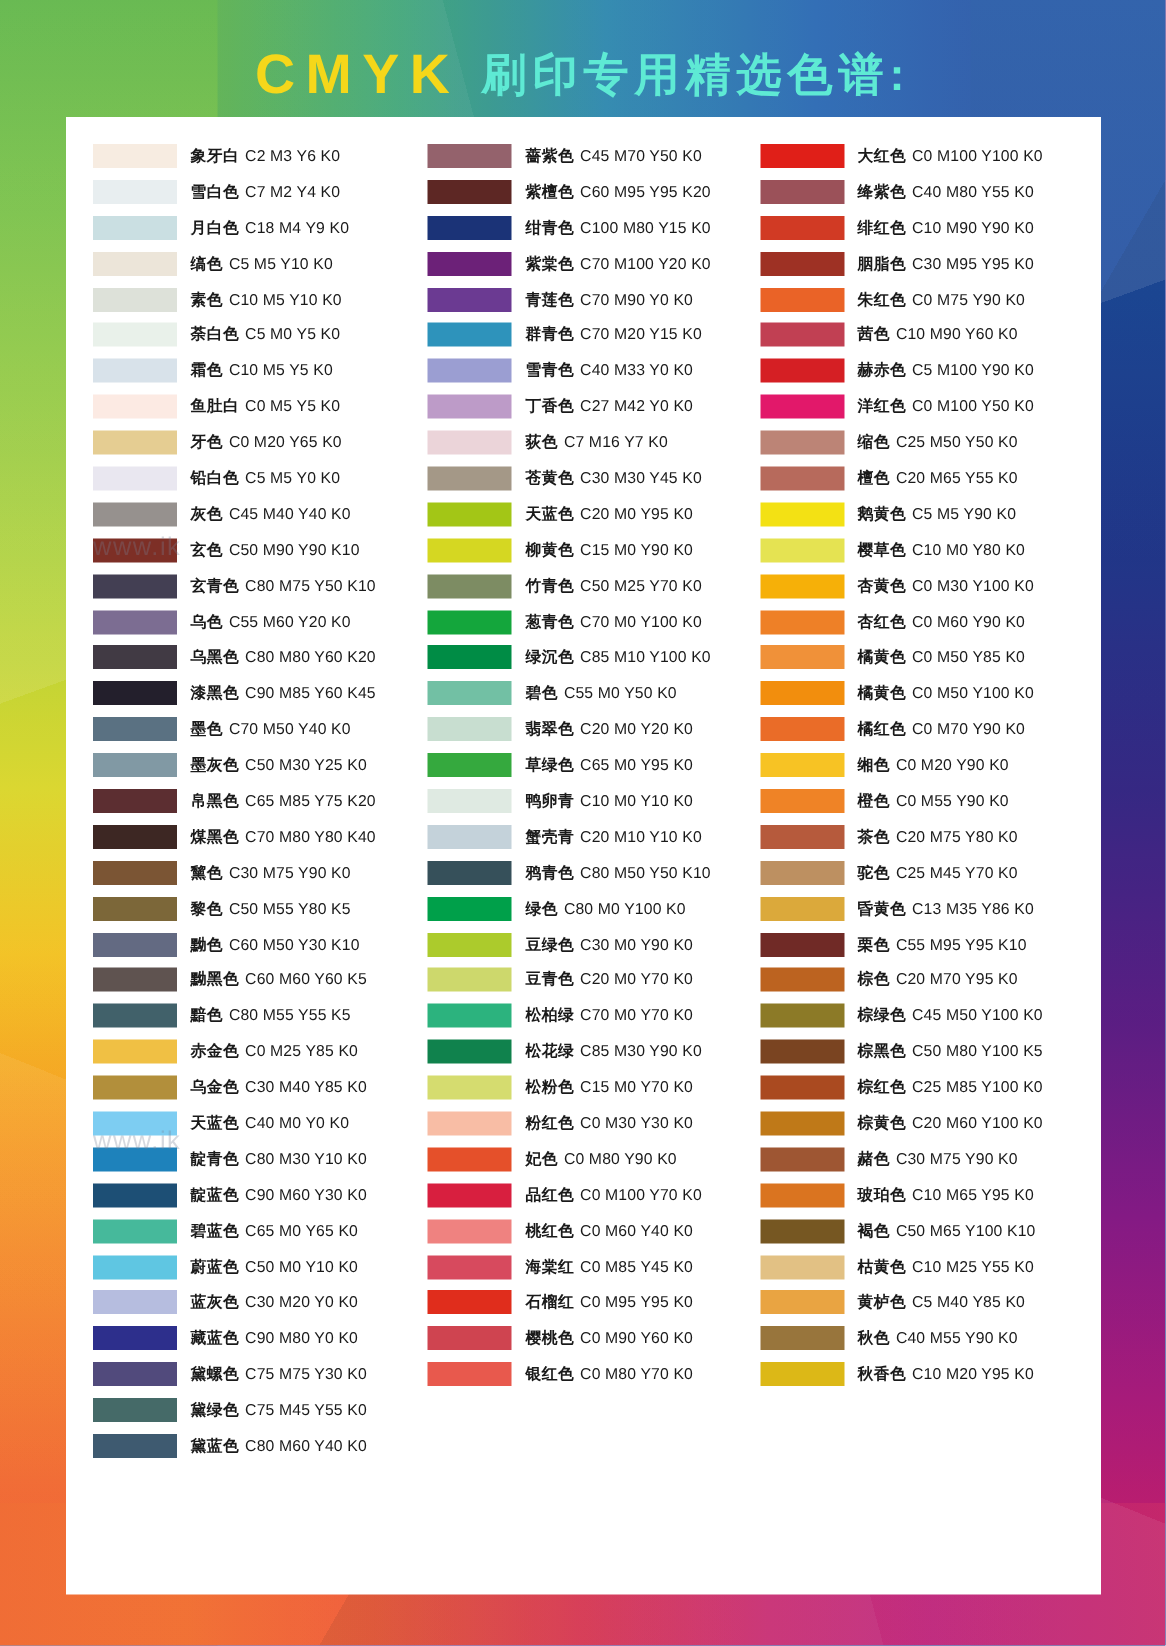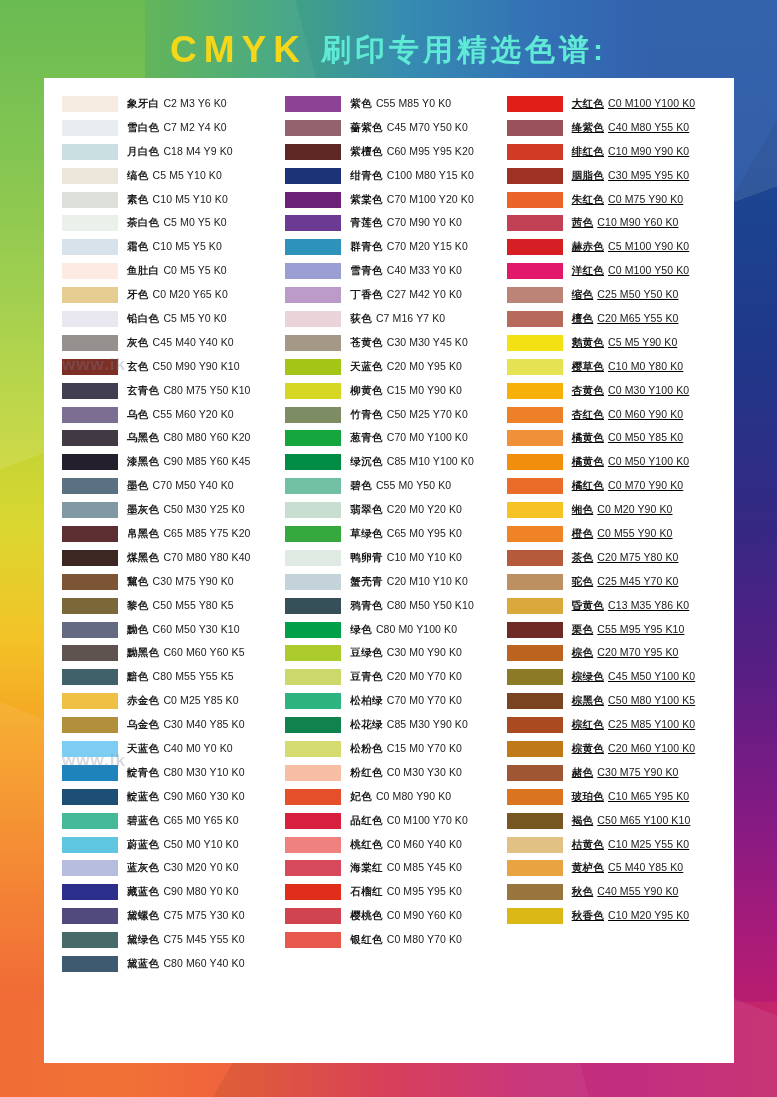--- a/index.html
+++ b/index.html
@@ -338,10 +338,6 @@
     </div>
   <div class="chart-column col-2">
       <div class="color-row">
-        <div class="swatch" style="background: rgb(142, 66, 149);"></div>
-        <div class="color-label"><span class="color-name">紫色</span><span class="color-code">C55 M85 Y0 K0</span></div>
-      </div>
-      <div class="color-row">
         <div class="swatch" style="background: rgb(148, 98, 108);"></div>
         <div class="color-label"><span class="color-name">薔紫色</span><span class="color-code">C45 M70 Y50 K0</span></div>
       </div>

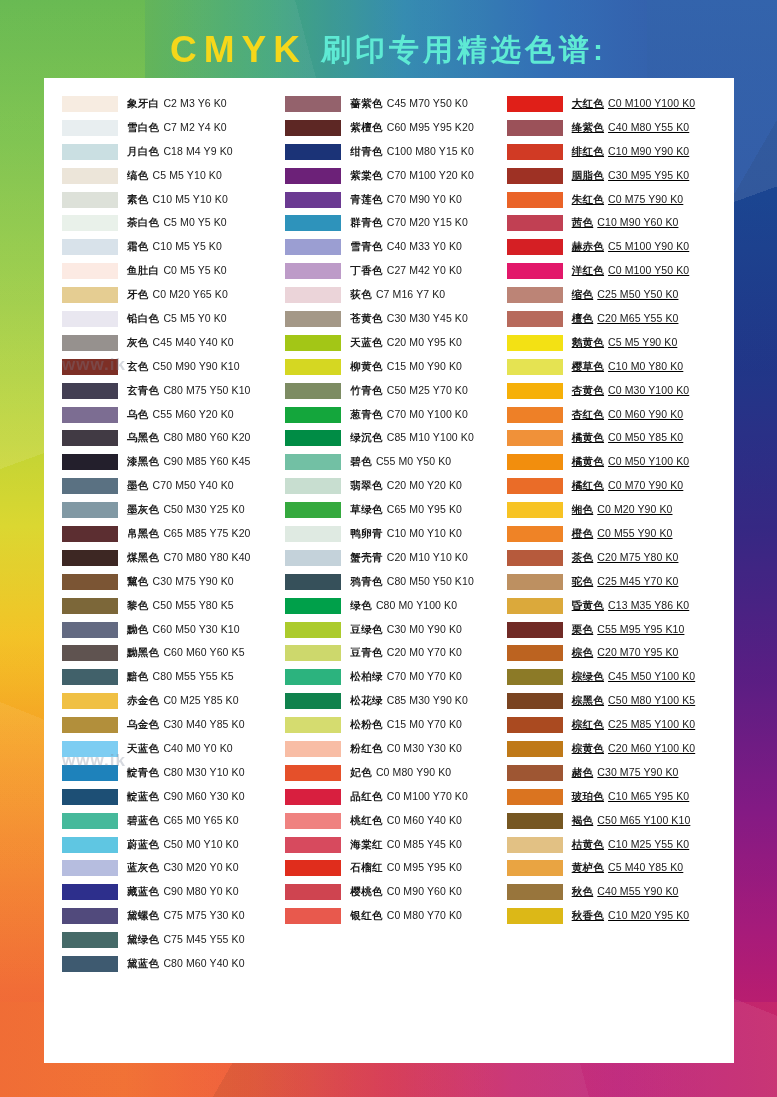--- a/index.html
+++ b/index.html
@@ -129,7 +129,7 @@
   }
   .chart-column.col-1 { padding-left: 10px; }
   .chart-column.col-2 { padding-left: 4px; }
-  .chart-column.col-3 { padding-left: 2px; text-decoration: underline; }
+  .chart-column.col-3 { padding-left: 2px; }
 
   .color-row {
     display: flex;

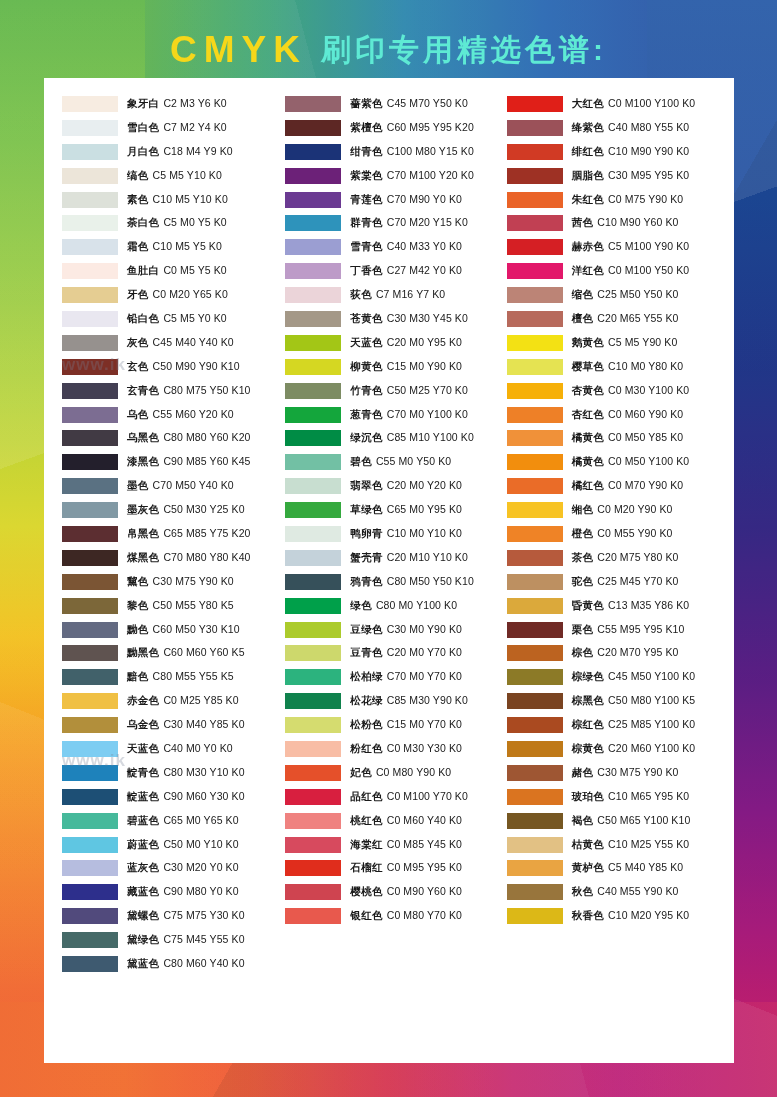--- a/index.html
+++ b/index.html
@@ -161,7 +161,7 @@
   .watermark {
     position: absolute;
     font-size: 17px;
-    font-weight: bold;
+    font-weight: normal;
     color: rgba(120,130,150,.30);
     letter-spacing: 1px;
     pointer-events: none;

